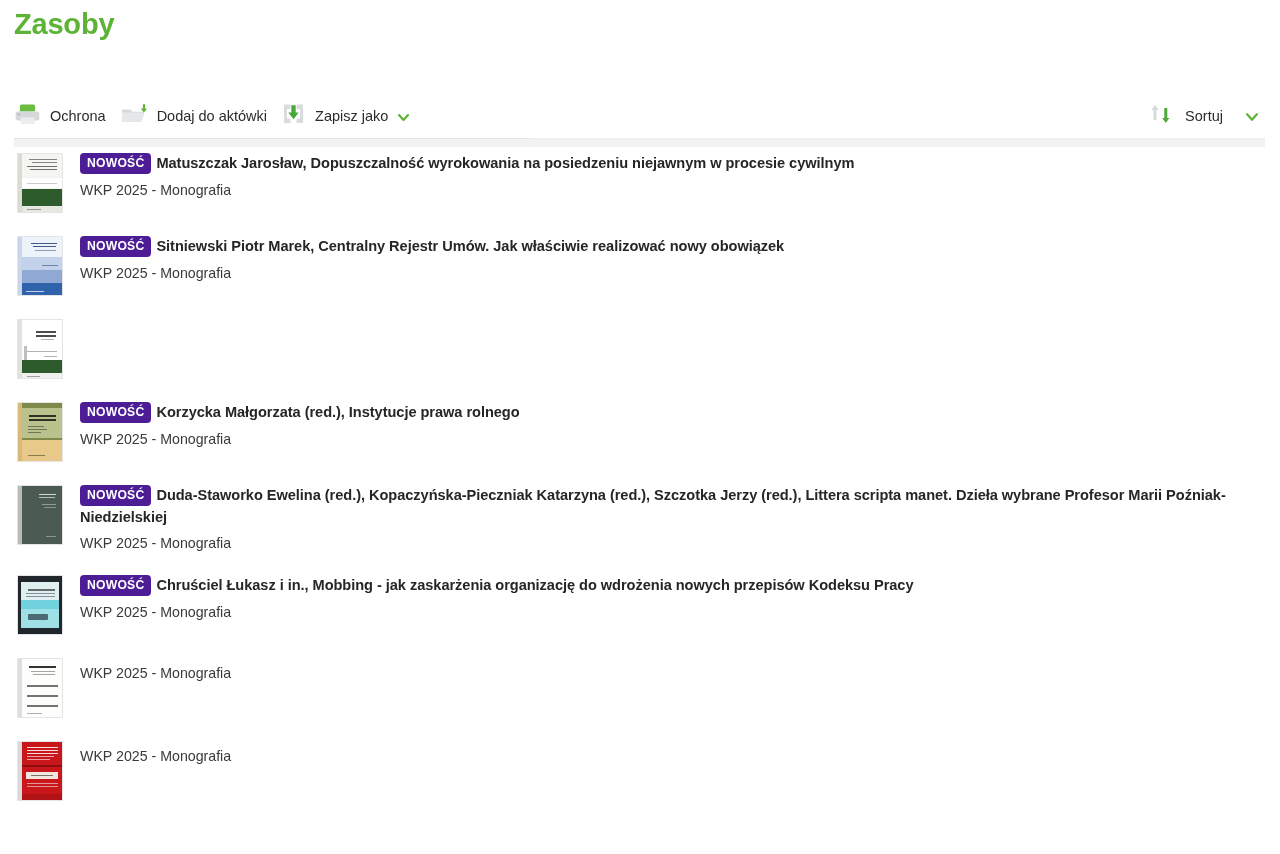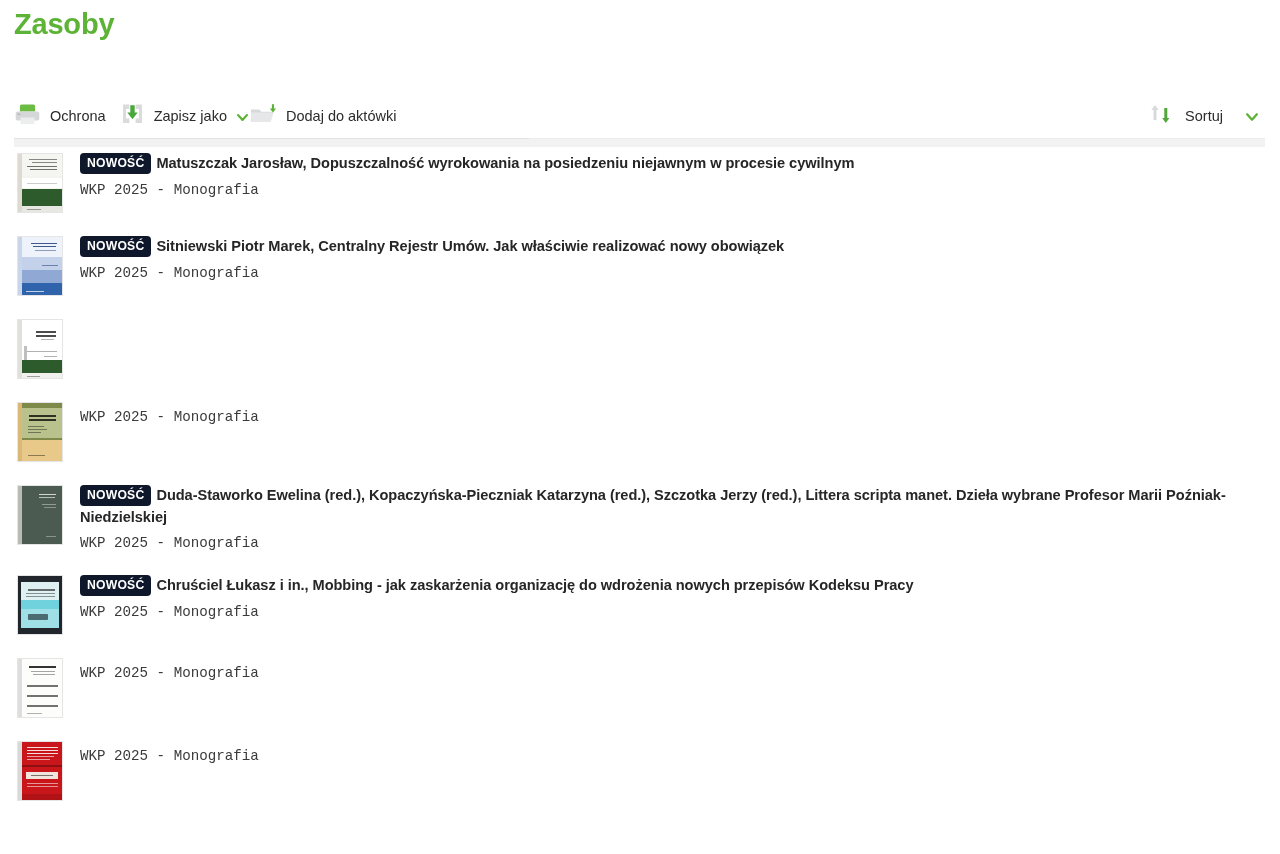--- a/index.html
+++ b/index.html
@@ -175,6 +175,17 @@
           </svg>
         </span>
         <span class="lbl">Ochrona</span>
+      </div>
+
+      <div class="tb-btn">
+        <span class="tb-icon">
+          <svg width="28" height="26" viewBox="0 0 28 26">
+            <path d="M2 8.5 h8.2 l2.2 2.2 h11.6 v1.6 h-22 z" fill="#d7d9da"></path>
+            <path d="M2.2 11.6 h22.4 l-2.6 8.5 a1.2 1.2 0 0 1 -1.15 0.85 h-18.1 a1.2 1.2 0 0 1 -1.15 -0.85 z" fill="#e6e7e8"></path>
+            <path d="M22.9 3.2 h2.1 v4.2 h2.1 l-3.15 4 -3.15 -4 h2.1 z" fill="#5cb335"></path>
+          </svg>
+        </span>
+        <span class="lbl">Dodaj do aktówki</span>
       </div>
 
       <div class="tb-btn" style="padding-right:0;">
@@ -193,17 +204,6 @@
         </span>
       </div>
 
-      <div class="tb-btn">
-        <span class="tb-icon">
-          <svg width="28" height="26" viewBox="0 0 28 26">
-            <path d="M2 8.5 h8.2 l2.2 2.2 h11.6 v1.6 h-22 z" fill="#d7d9da"></path>
-            <path d="M2.2 11.6 h22.4 l-2.6 8.5 a1.2 1.2 0 0 1 -1.15 0.85 h-18.1 a1.2 1.2 0 0 1 -1.15 -0.85 z" fill="#e6e7e8"></path>
-            <path d="M22.9 3.2 h2.1 v4.2 h2.1 l-3.15 4 -3.15 -4 h2.1 z" fill="#5cb335"></path>
-          </svg>
-        </span>
-        <span class="lbl">Dodaj do aktówki</span>
-      </div>
-
     </div>
 
     <div class="tb-right">

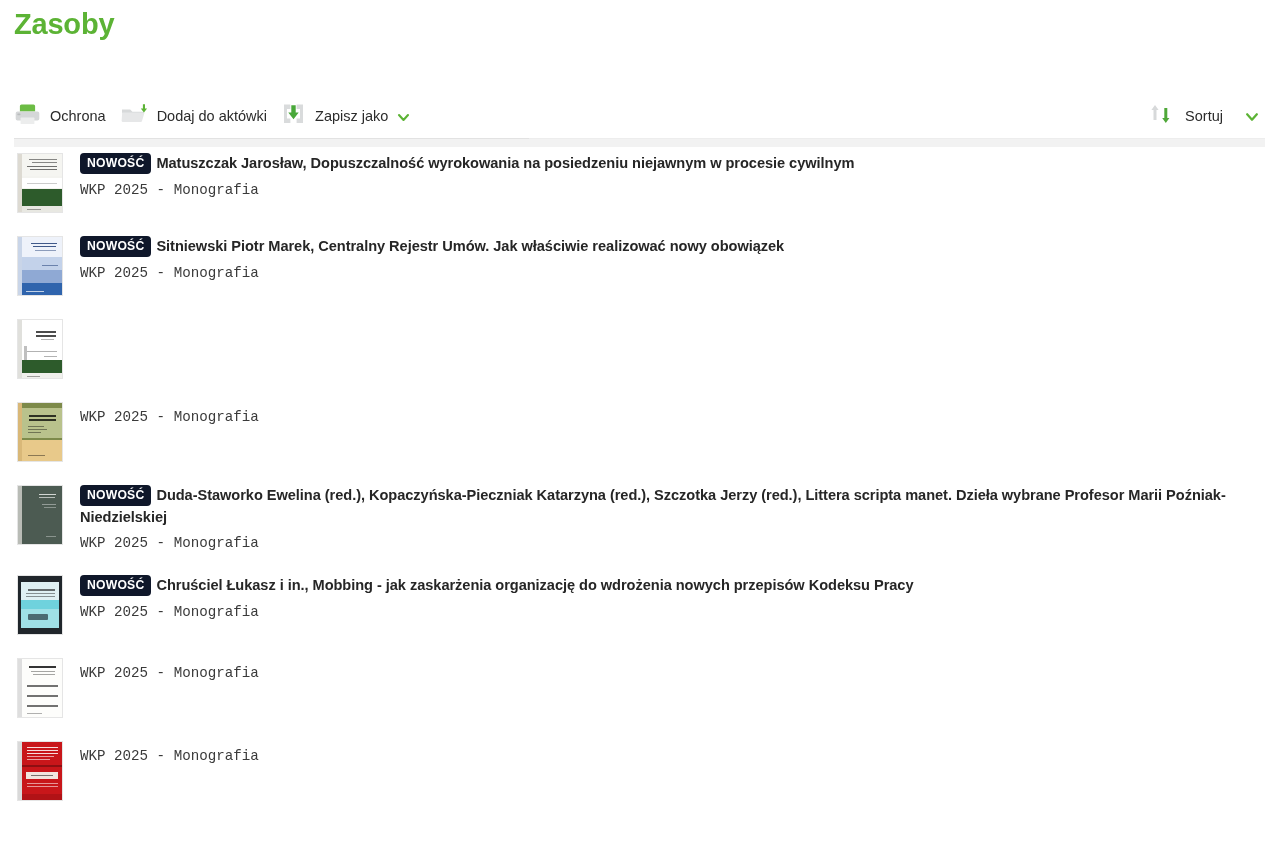--- a/index.html
+++ b/index.html
@@ -133,7 +133,7 @@
   }
   .badge {
     display: inline-block;
-    background: #0f172a;
+    background: #4c1d95;
     color: #ffffff;
     font-size: 12.2px;
     font-weight: bold;

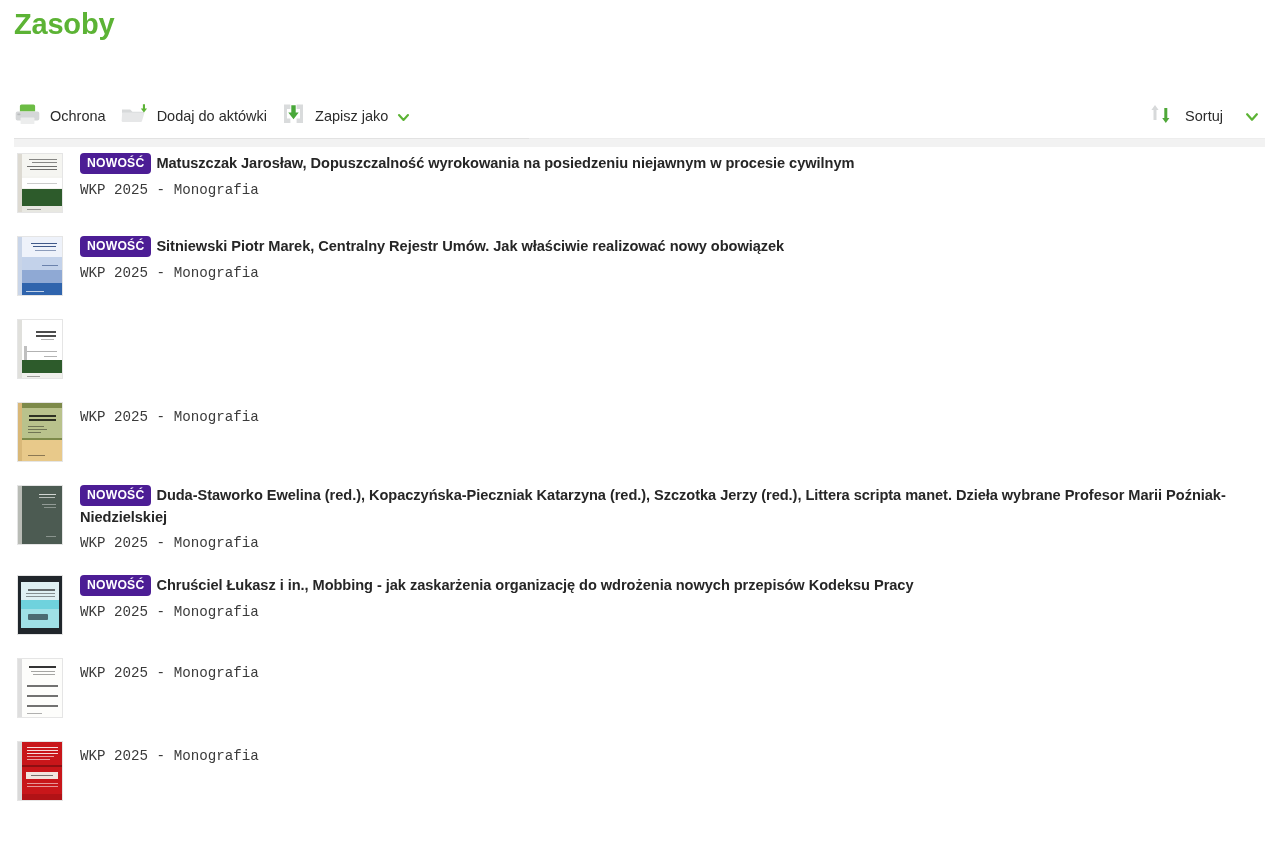--- a/index.html
+++ b/index.html
@@ -151,7 +151,6 @@
     font-size: 14.2px;
     color: #3a3a3a;
     line-height: 19px;
-    font-family: Liberation Mono, monospace;
   }
 </style>
 </head>

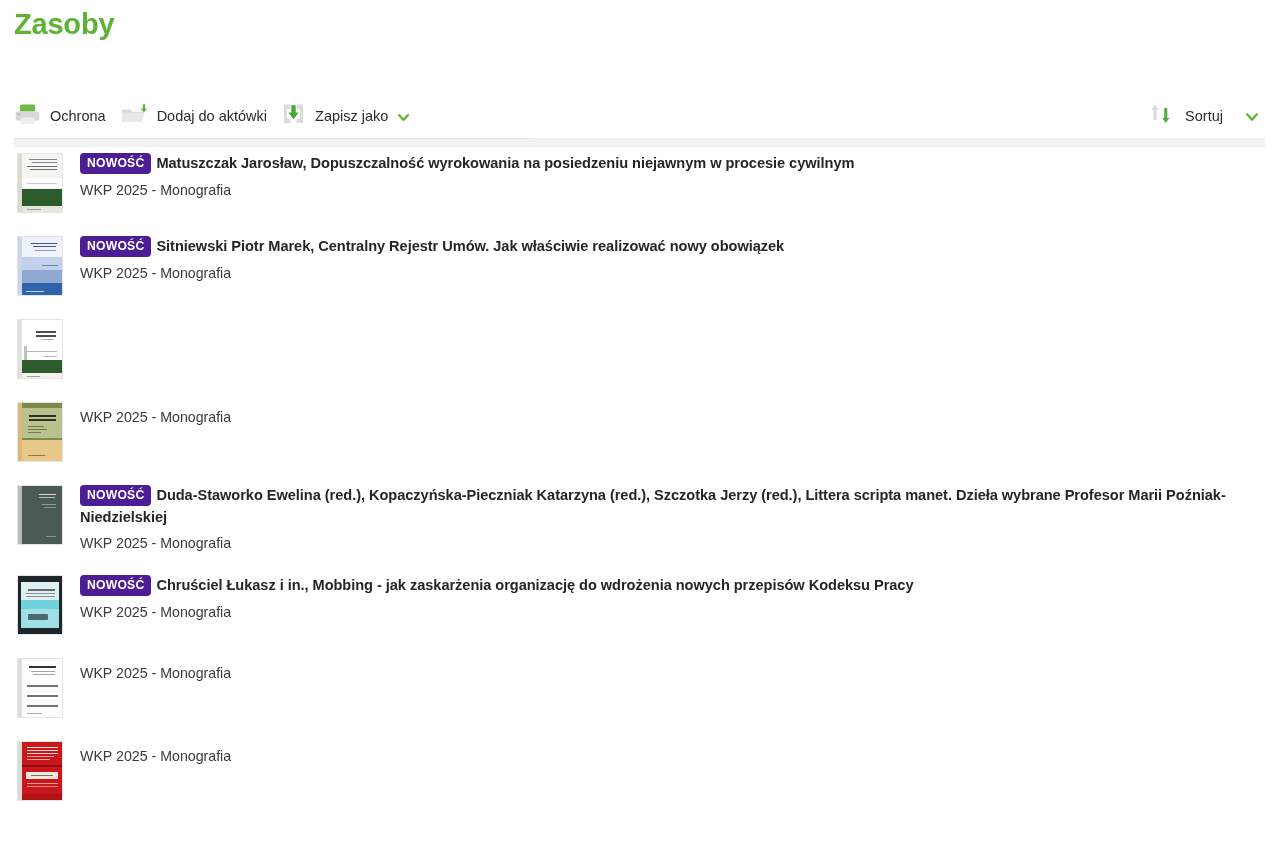--- a/index.html
+++ b/index.html
@@ -314,6 +314,9 @@
         </div>
       </div>
       <div class="item-body">
+        <div class="title-line">
+          <span class="badge">NOWOŚĆ</span><span class="title-text">Korzycka Małgorzata (red.), Instytucje prawa rolnego</span>
+        </div>
         <div class="meta">WKP 2025 - Monografia</div>
       </div>
     </div>

